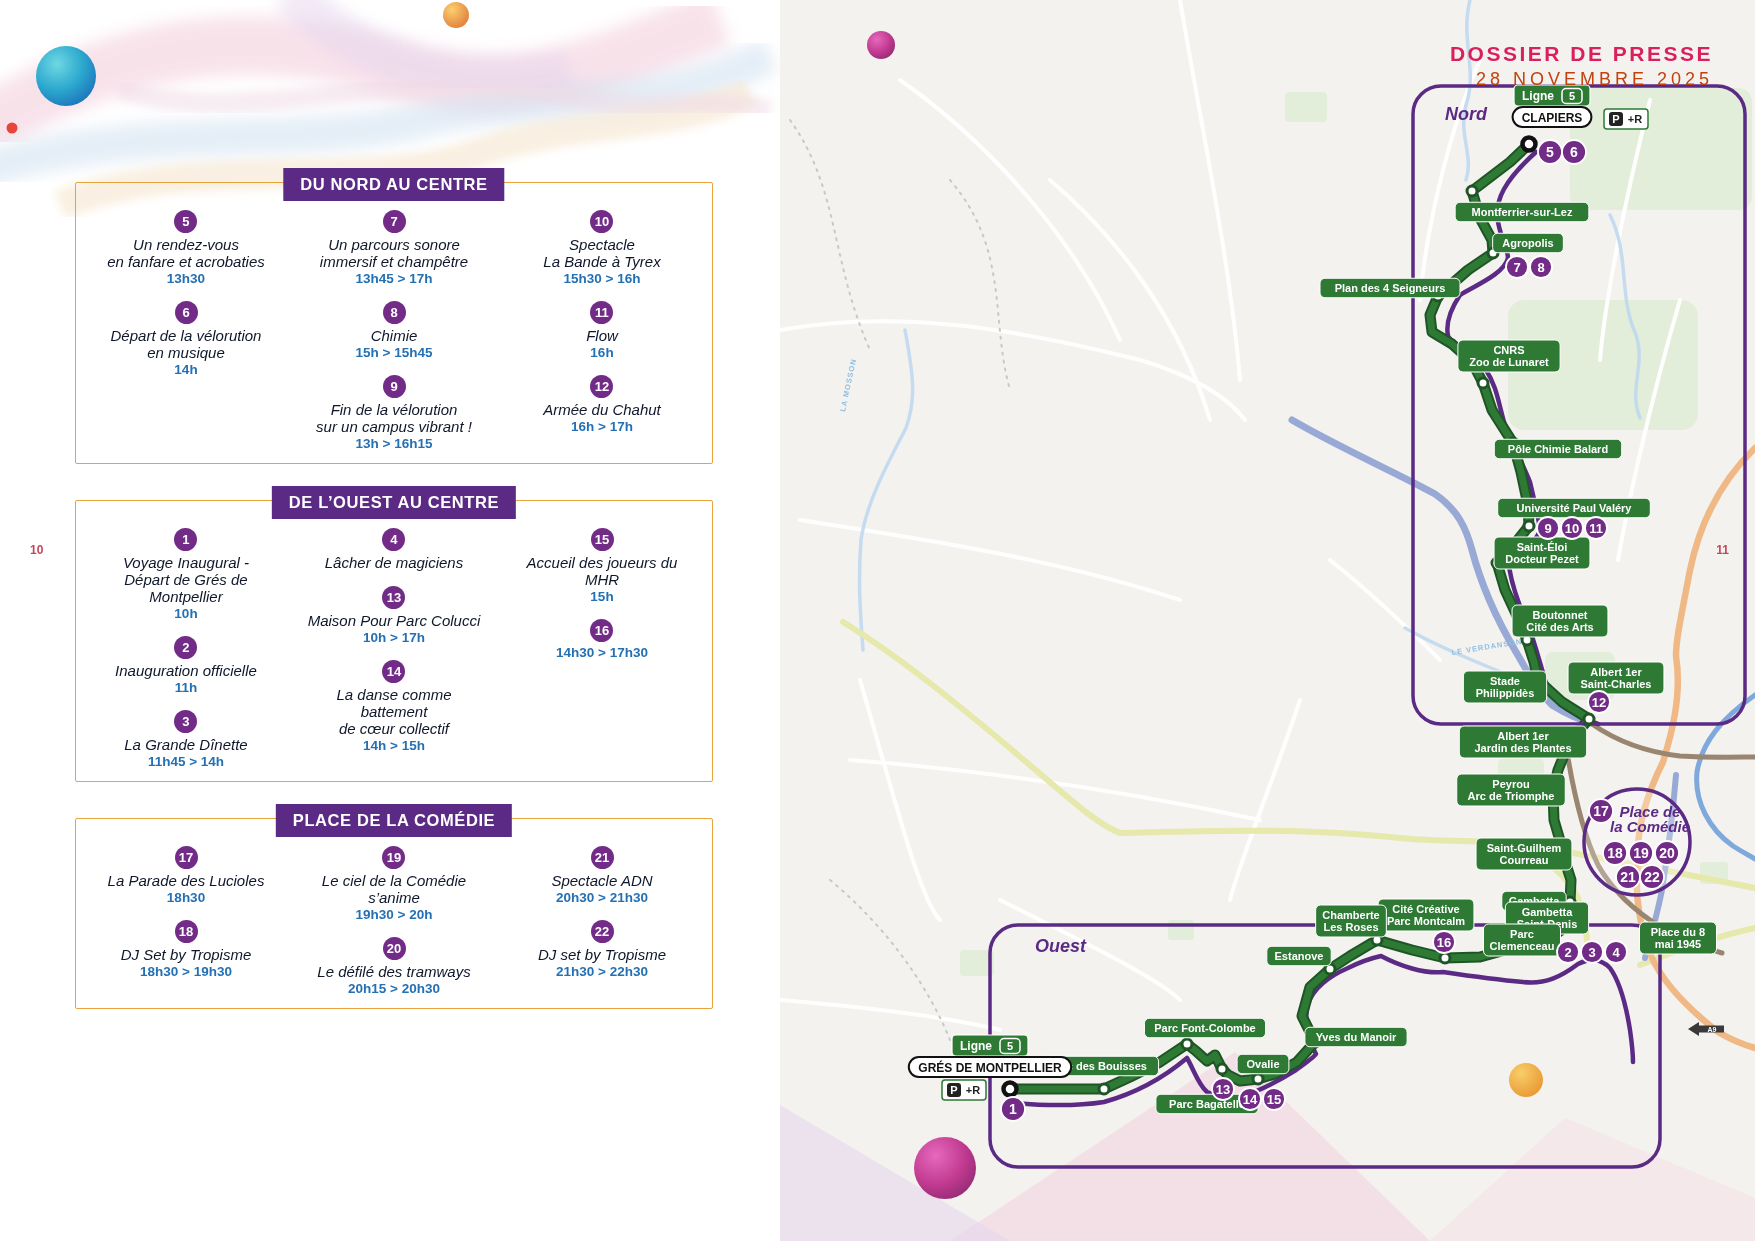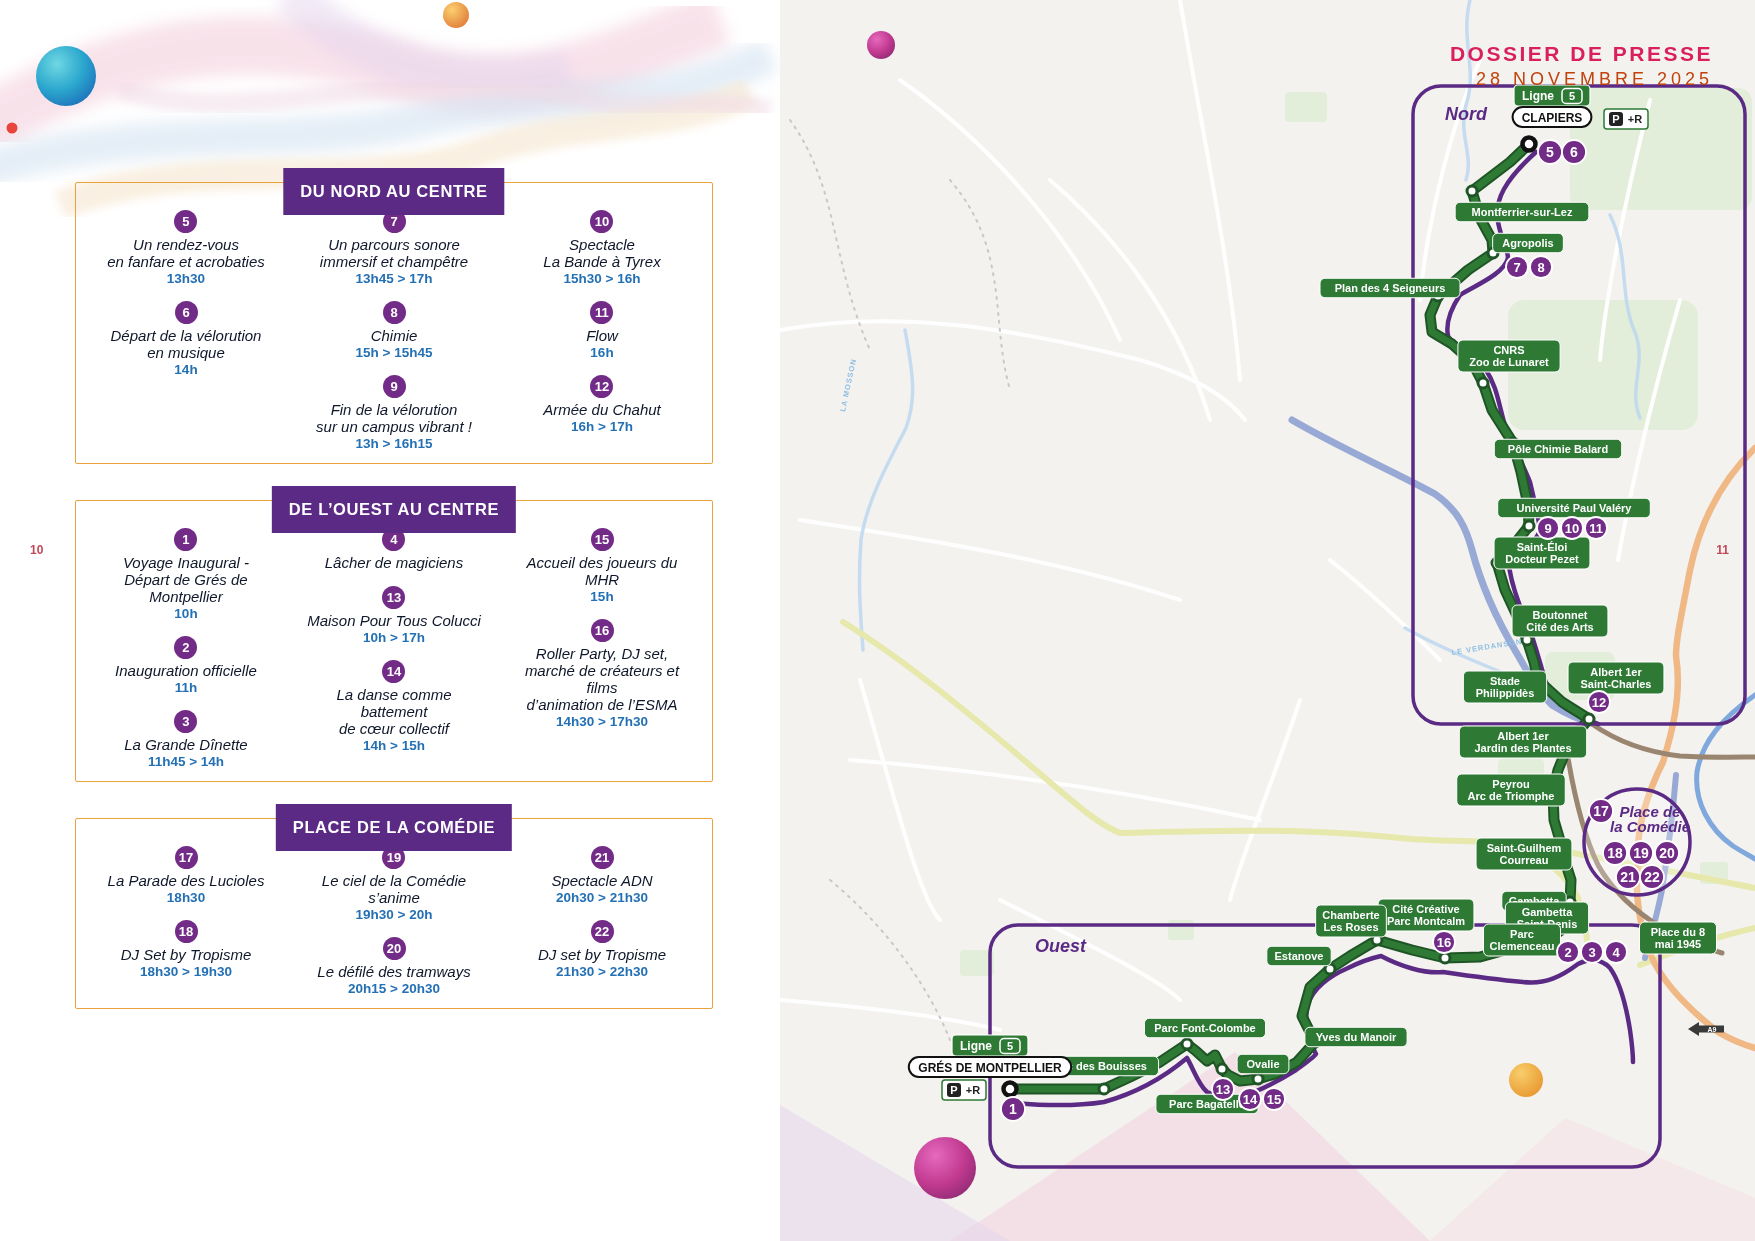--- a/index.html
+++ b/index.html
@@ -18,7 +18,7 @@
   
   .event-box{position:absolute;left:75px;width:636px;border:1.5px solid #E8A33D;border-radius:2px;z-index:20;}
   .box-title{position:absolute;top:-15px;left:50%;transform:translateX(-50%);background:#5B2A84;color:#fff;
-             font-size:16.5px;font-weight:bold;letter-spacing:.6px;padding:14px 17px;white-space:nowrap;}
+             font-size:16.5px;font-weight:bold;letter-spacing:.6px;padding:7px 17px;white-space:nowrap;}
   .cols{display:flex;justify-content:space-around;padding:27px 6px 12px 6px;}
   .col{flex:1;display:flex;flex-direction:column;align-items:center;gap:15px;}
   .event-item{text-align:center;max-width:205px;}

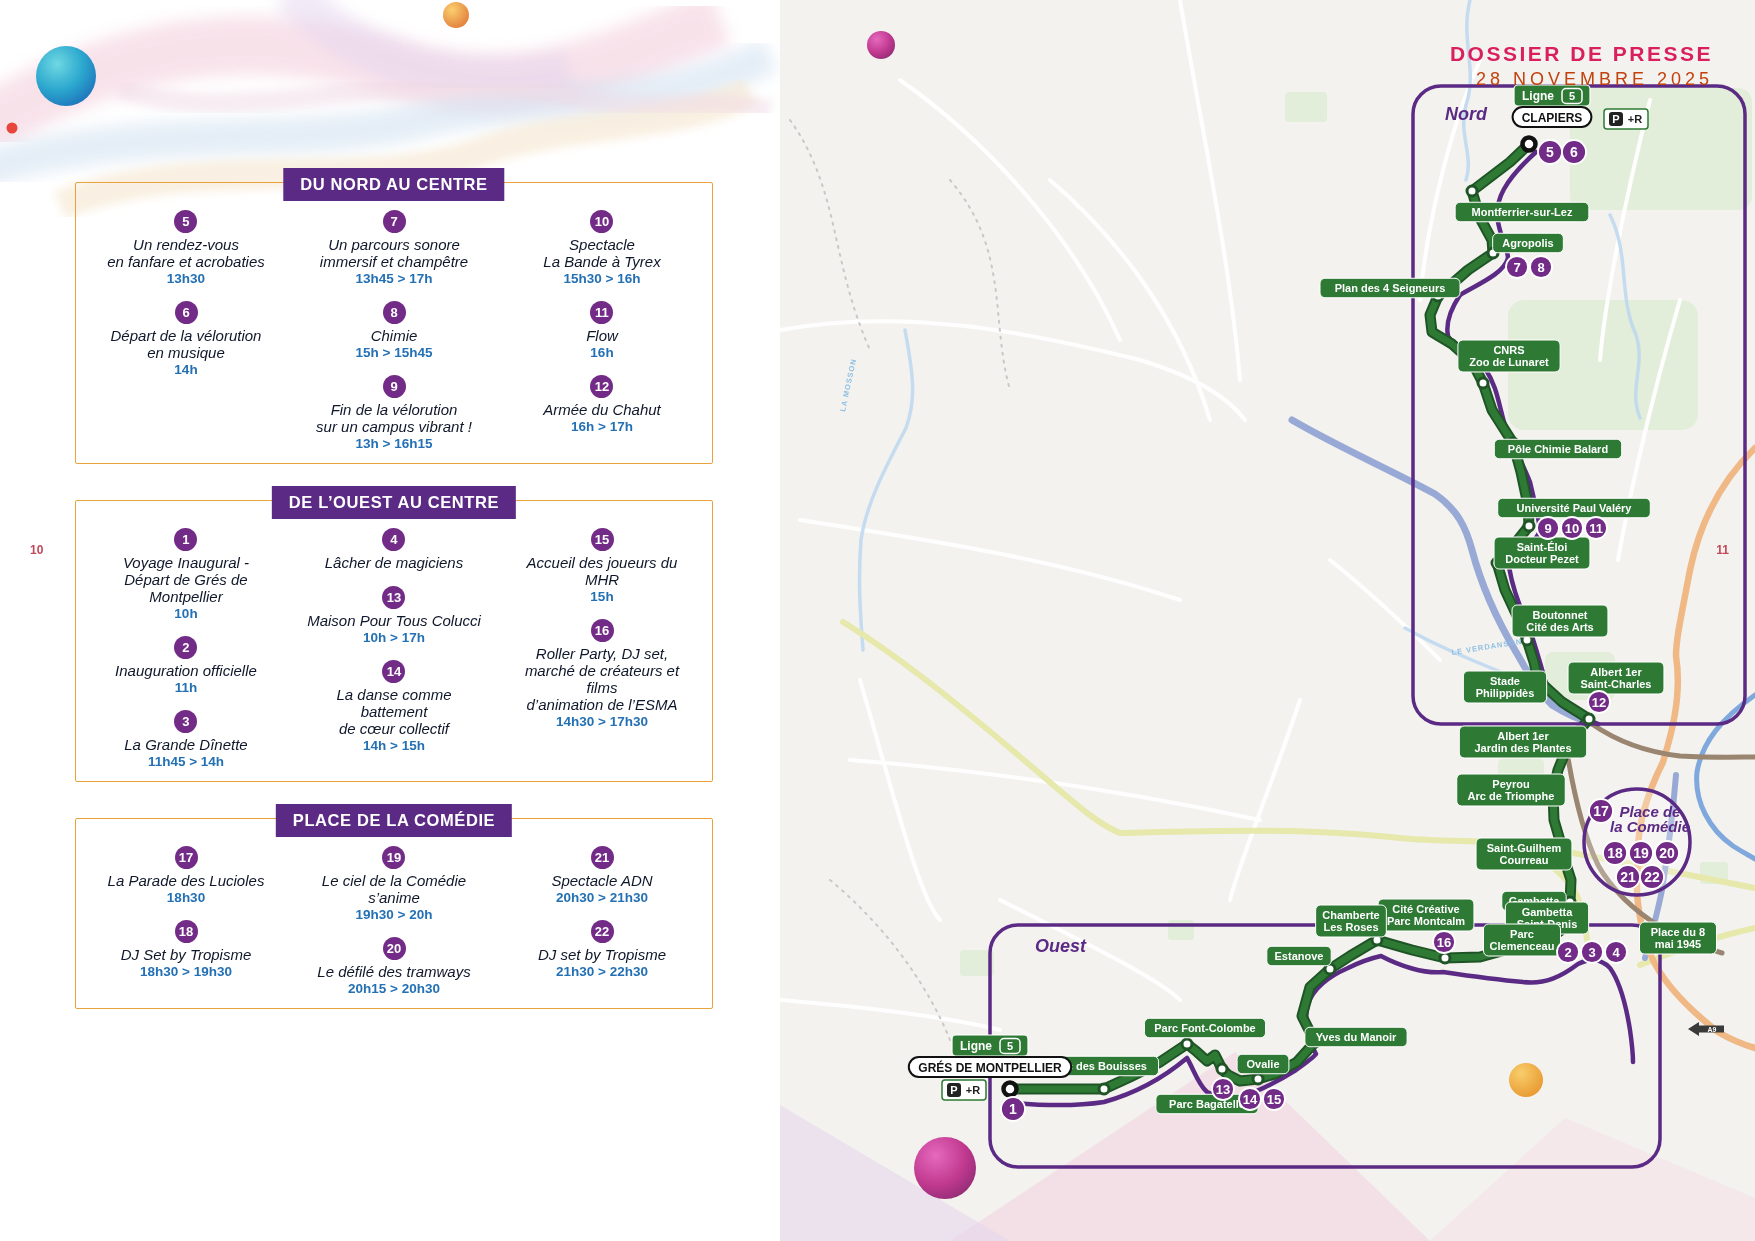--- a/index.html
+++ b/index.html
@@ -155,7 +155,7 @@
             </div>
             <div class="event-item">
               <div class="ev-num">13</div>
-              <div class="ev-title">Maison Pour Tous Colucci</div>
+              <div class="ev-title">Maison Pour Parc Colucci</div>
               <div class="ev-time">10h &gt; 17h</div>
             </div>
             <div class="event-item">

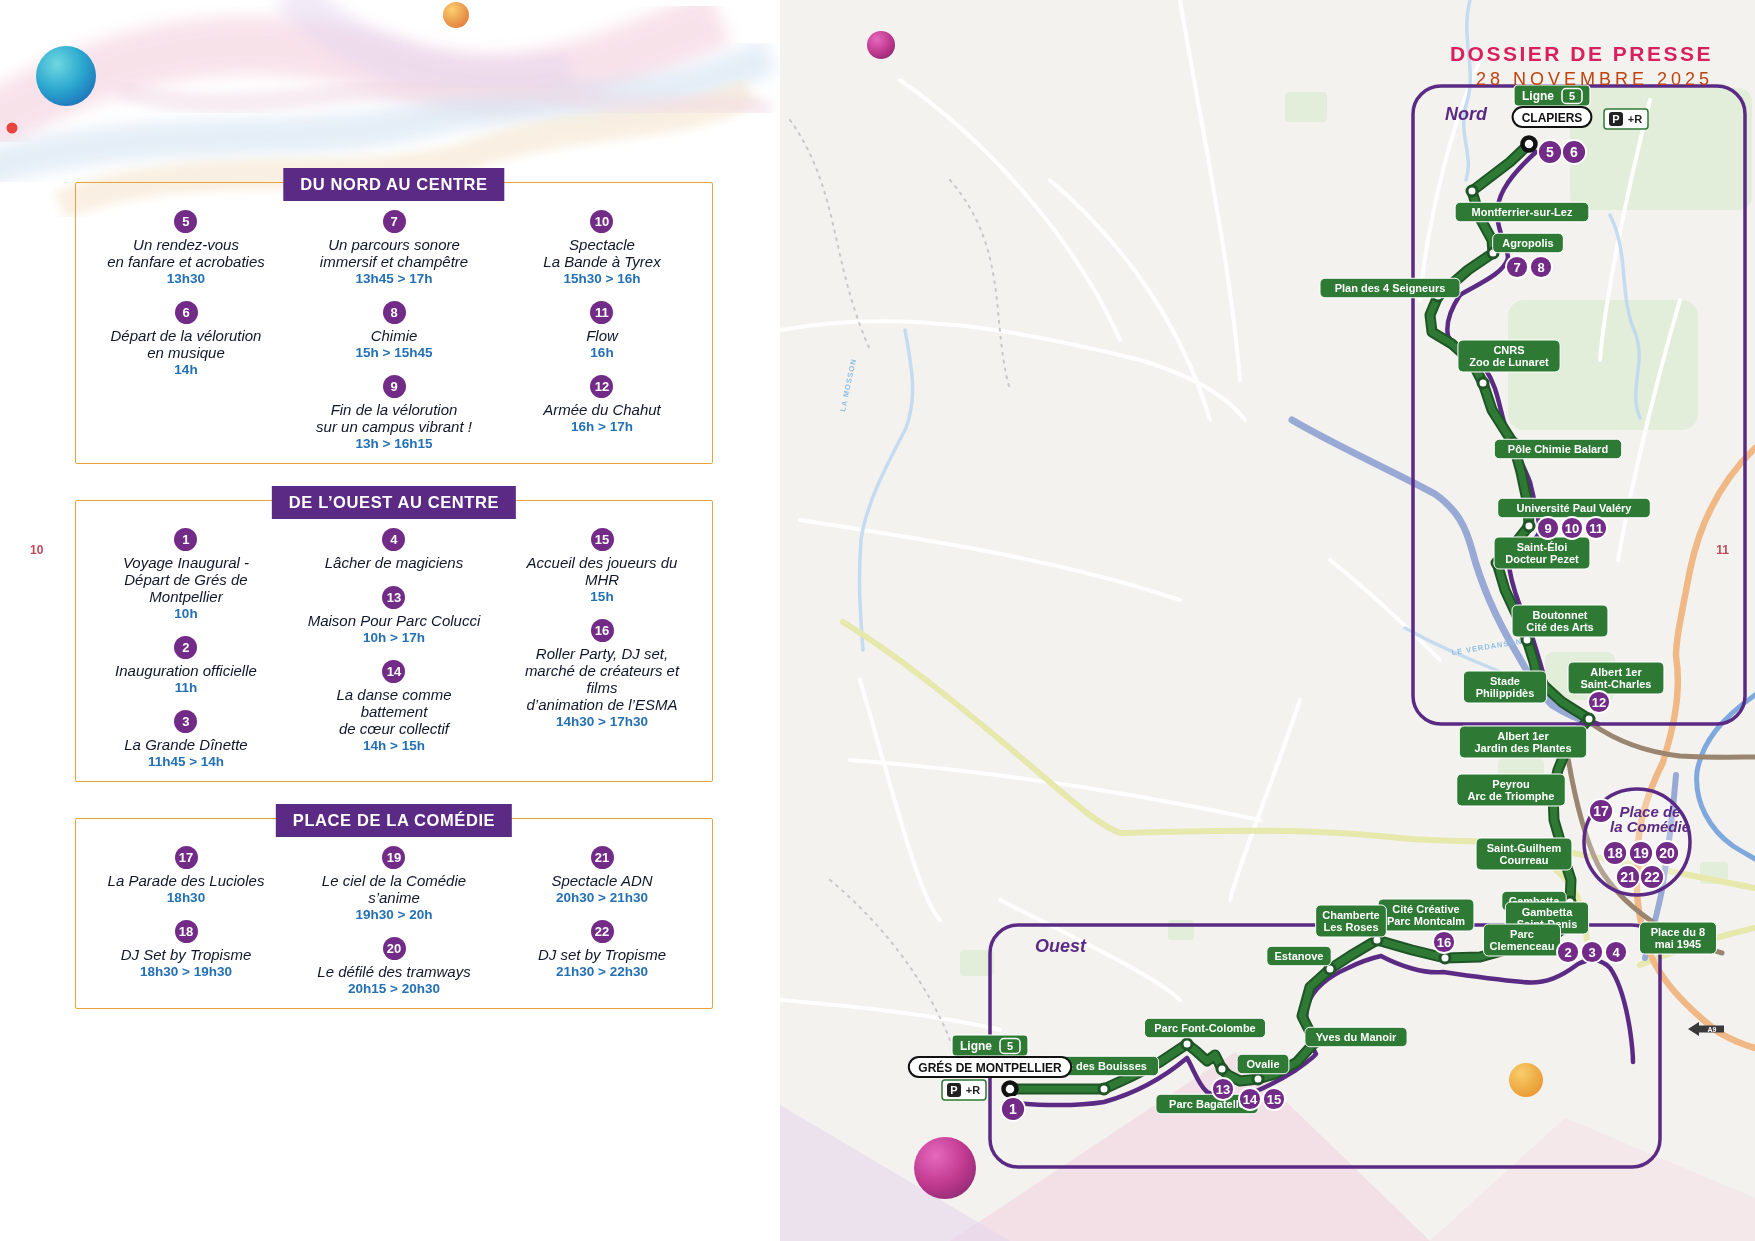--- a/index.html
+++ b/index.html
@@ -175,10 +175,6 @@
             </div>
             <div class="event-item">
               <div class="ev-num">16</div>
-              <div class="ev-title">Roller Party, DJ set,
-marché de créateurs et
-films
-d’animation de l’ESMA</div>
               <div class="ev-time">14h30 &gt; 17h30</div>
             </div>
           </div>

